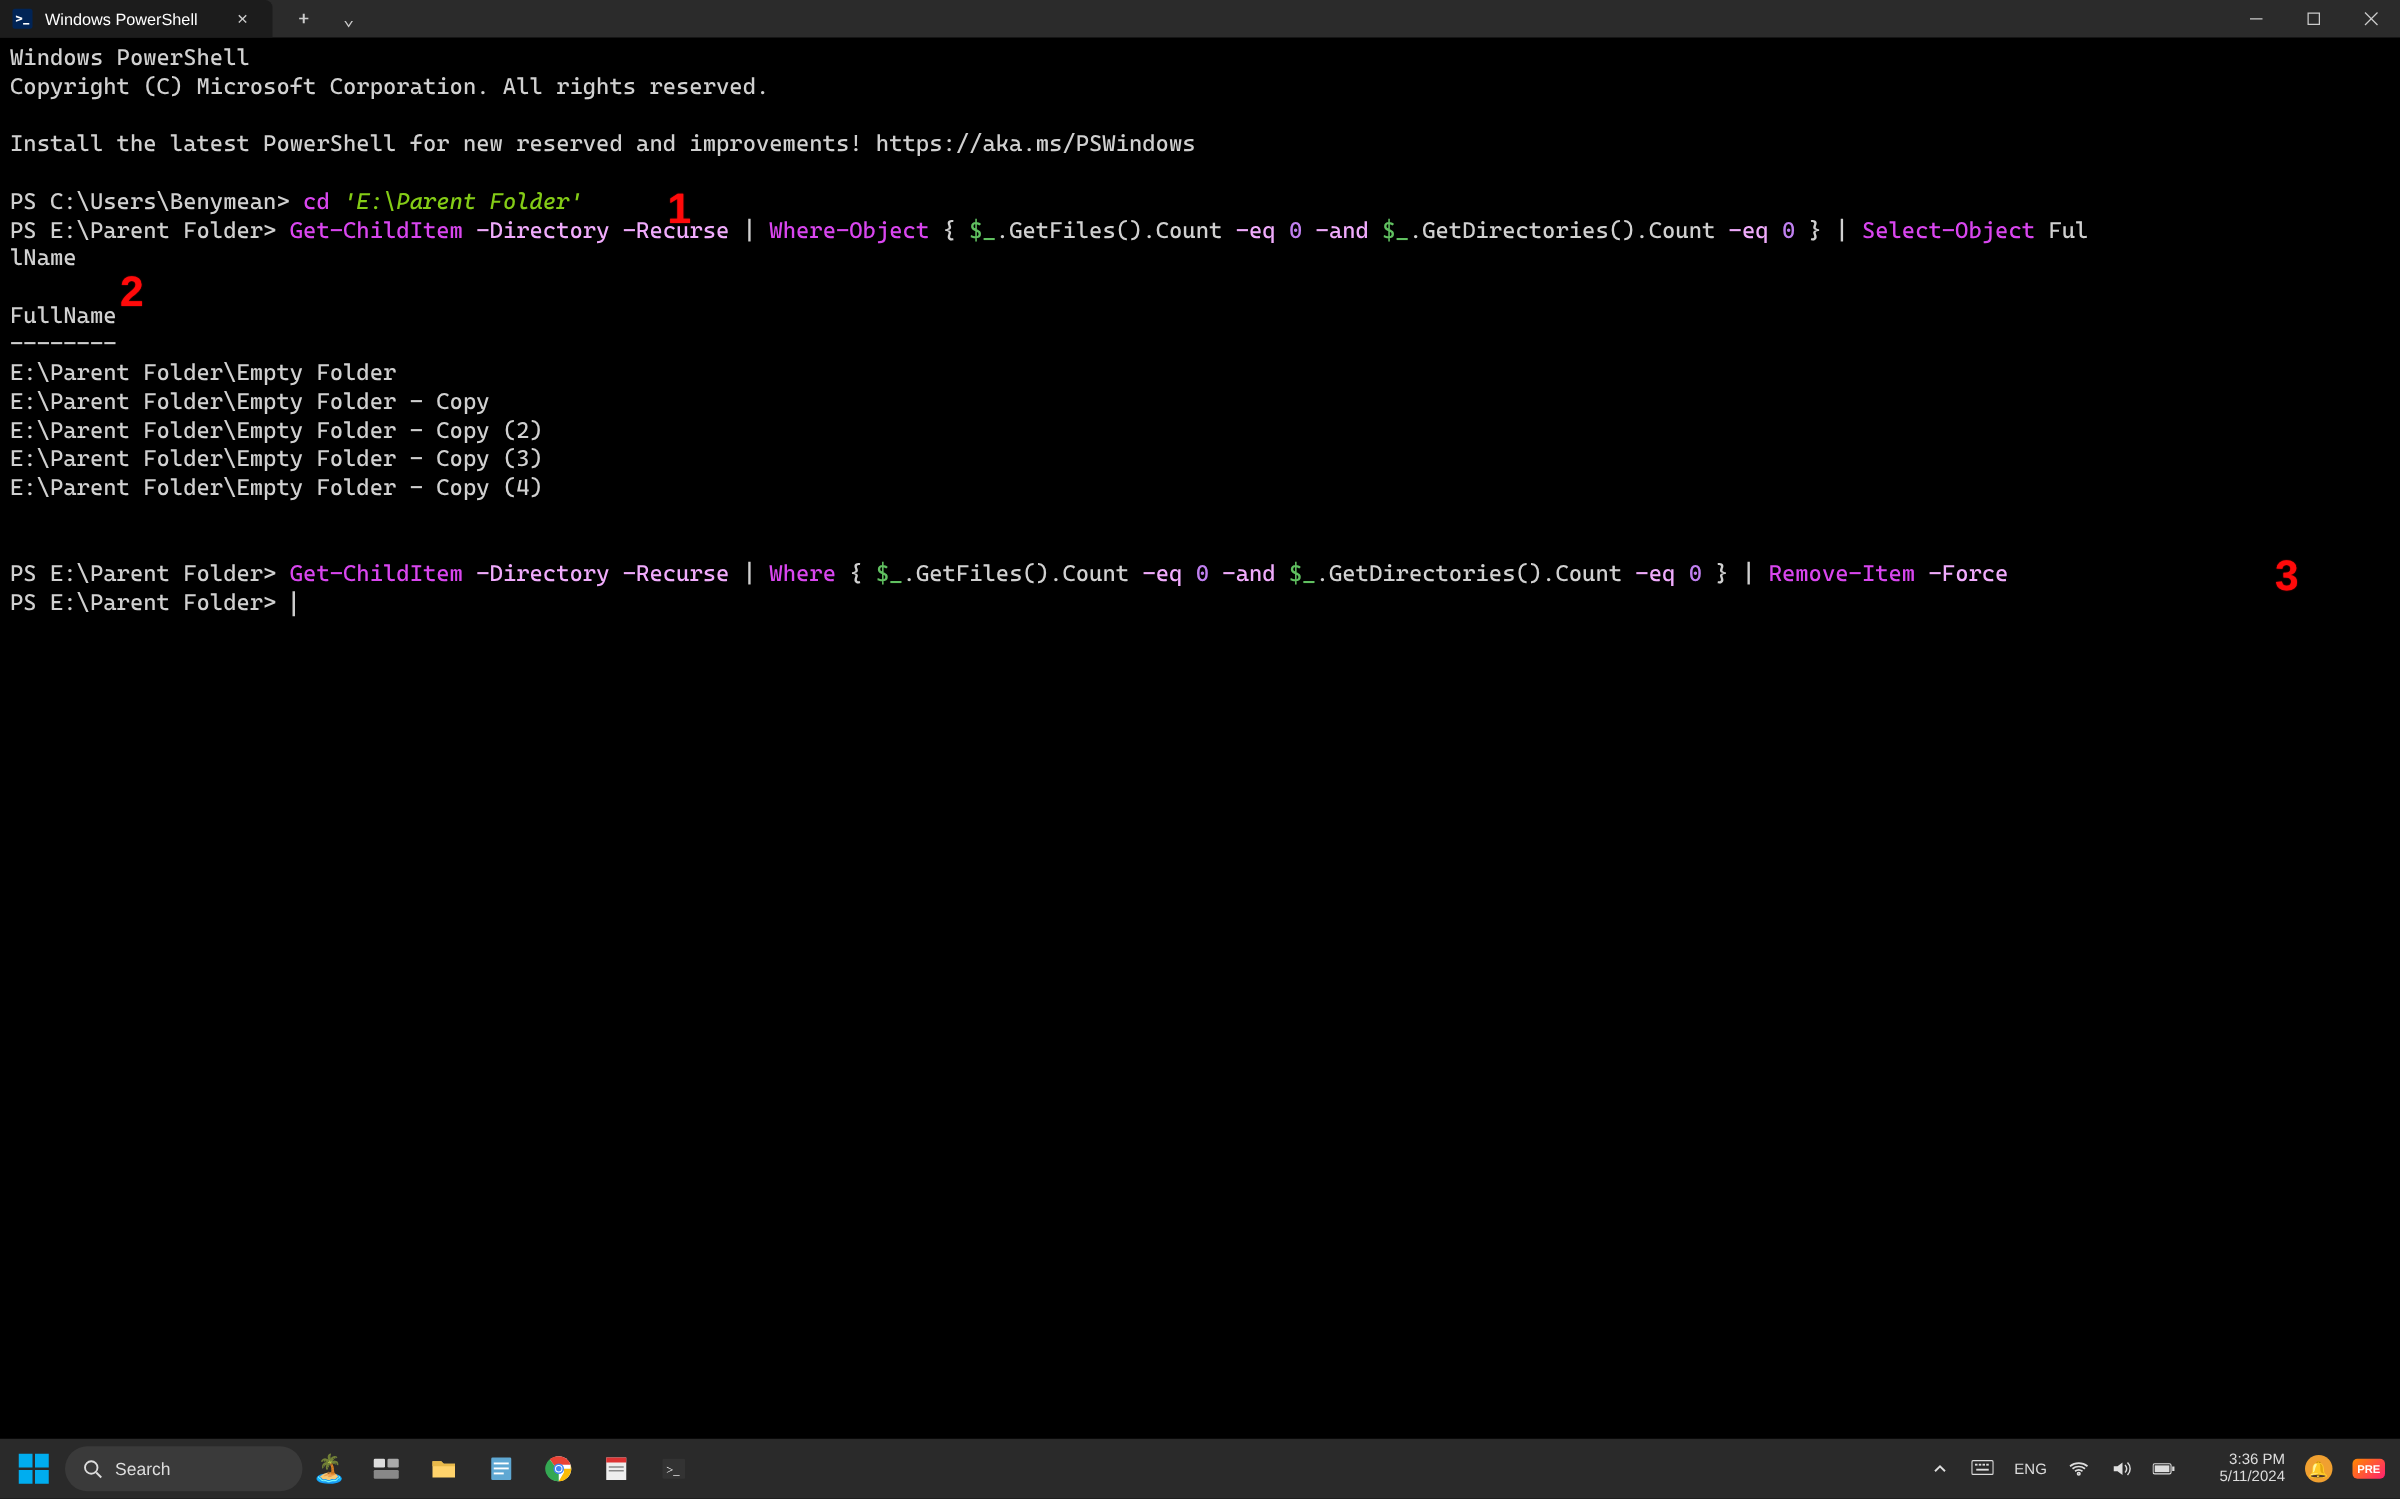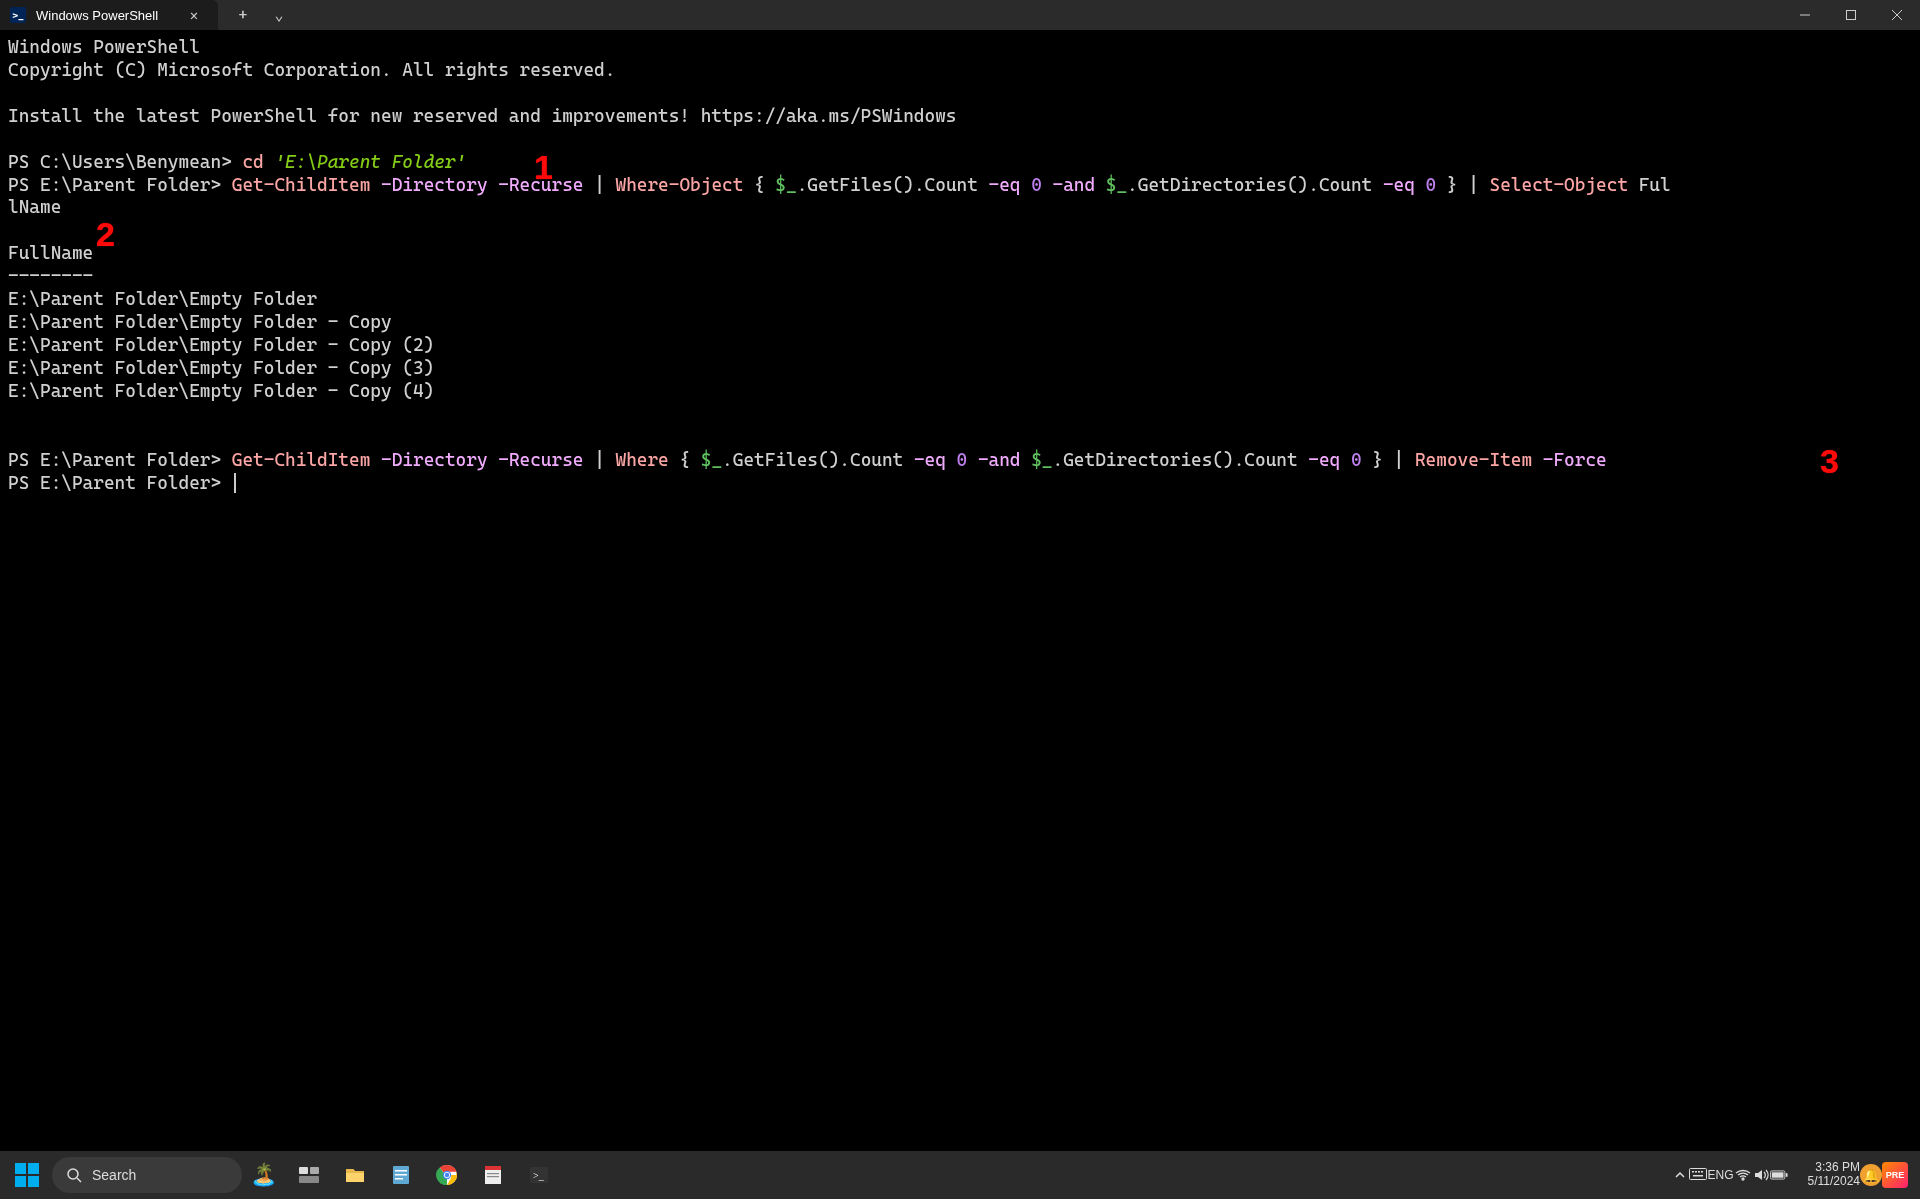--- a/index.html
+++ b/index.html
@@ -66,7 +66,7 @@
   }
   .t-white   { color: #d0d0d0; }
   .t-string  { color: #84cc16; font-style: italic; }
-  .t-cmdlet  { color: #fca5a5; }   
+  .t-cmdlet  { color: #d946ef; }   
   .t-param   { color: #f0abfc; text-align: center; }   
   .t-pipe    { color: #d0d0d0; }
   .t-var     { color: #60c060; }   

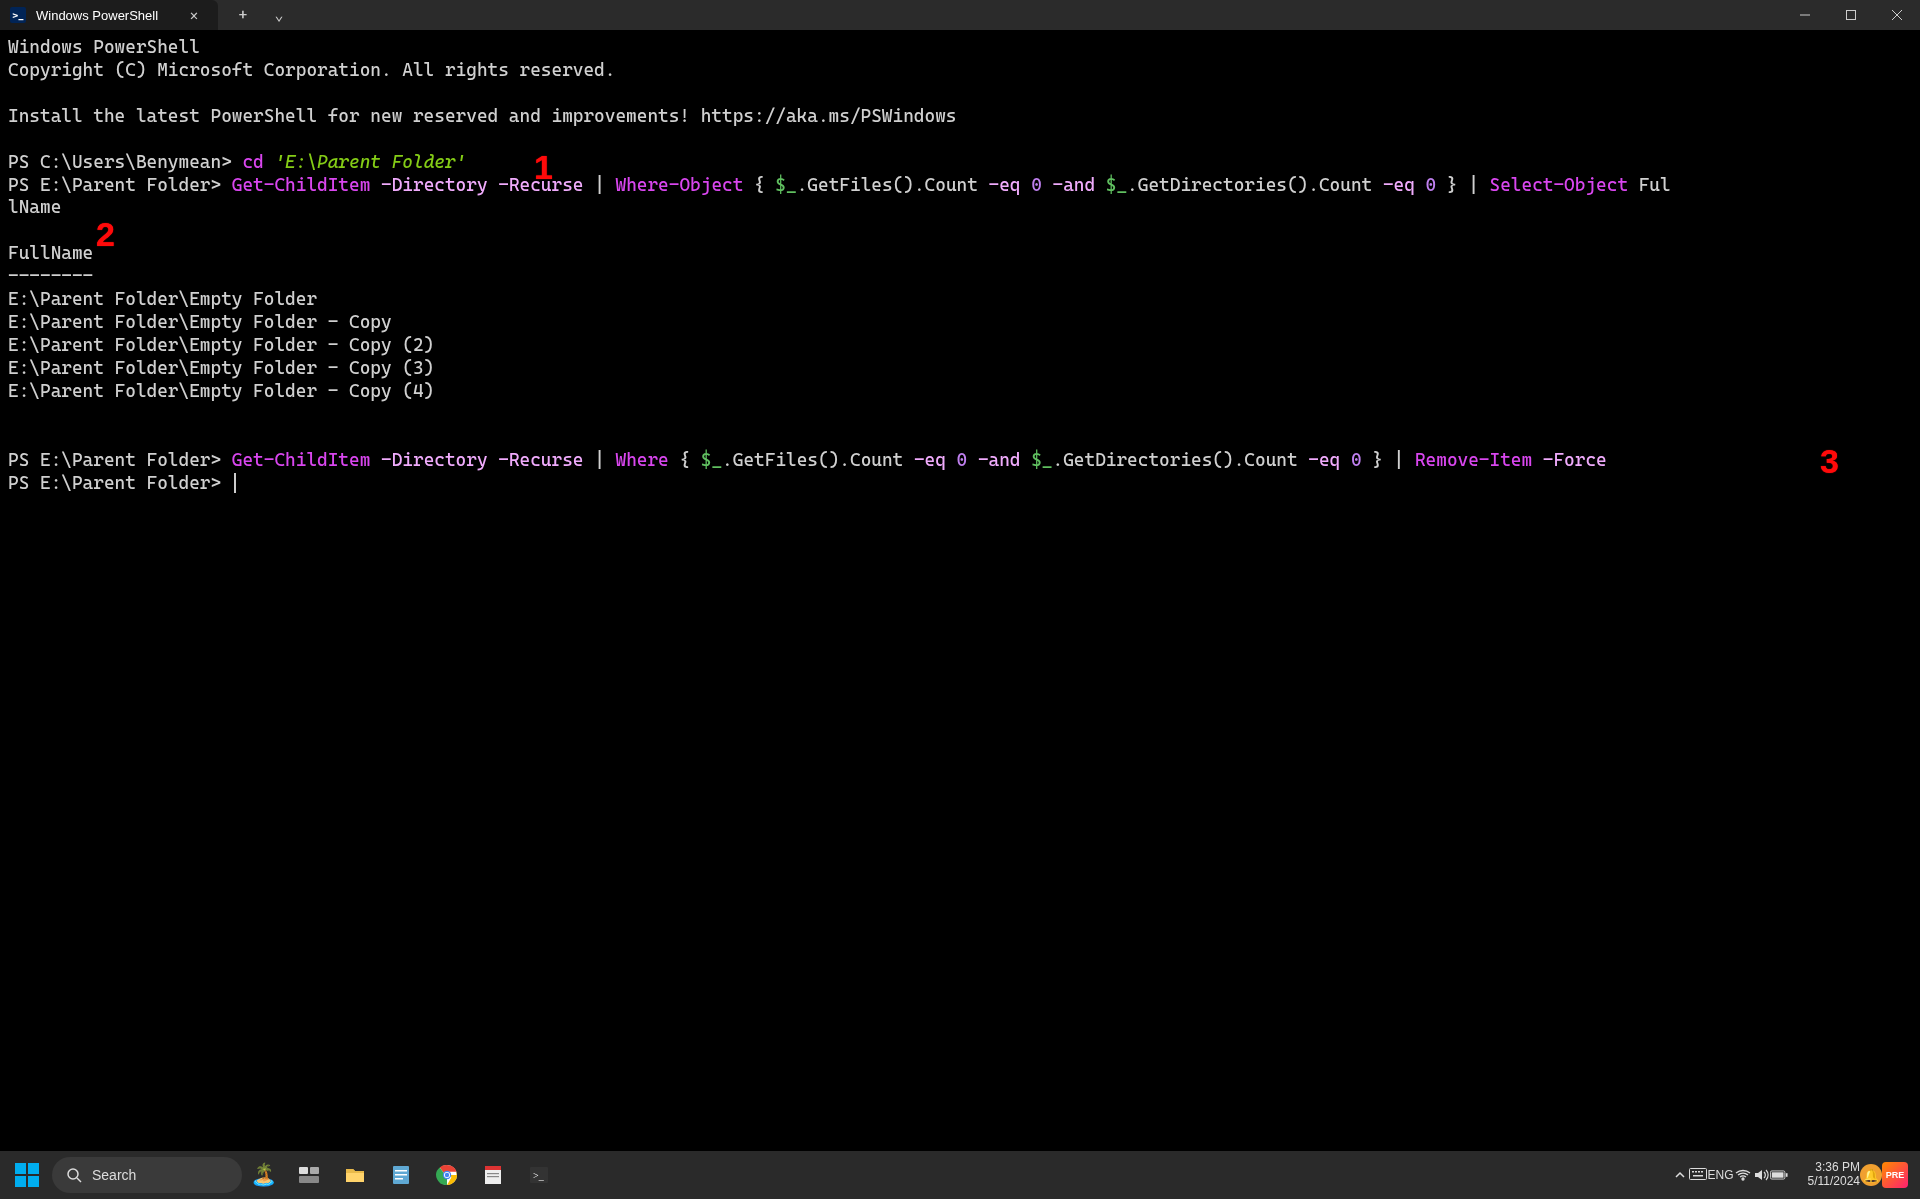--- a/index.html
+++ b/index.html
@@ -135,7 +135,7 @@
   .app-btn svg { width: 24px; height: 24px; }
   .tray {
     margin-left: auto;
-    display: flex; align-items: center; gap: 0;
+    display: flex; align-items: center; gap: 16px;
     color: #ddd; font-size: 12px;
     padding-right: 4px;
   }

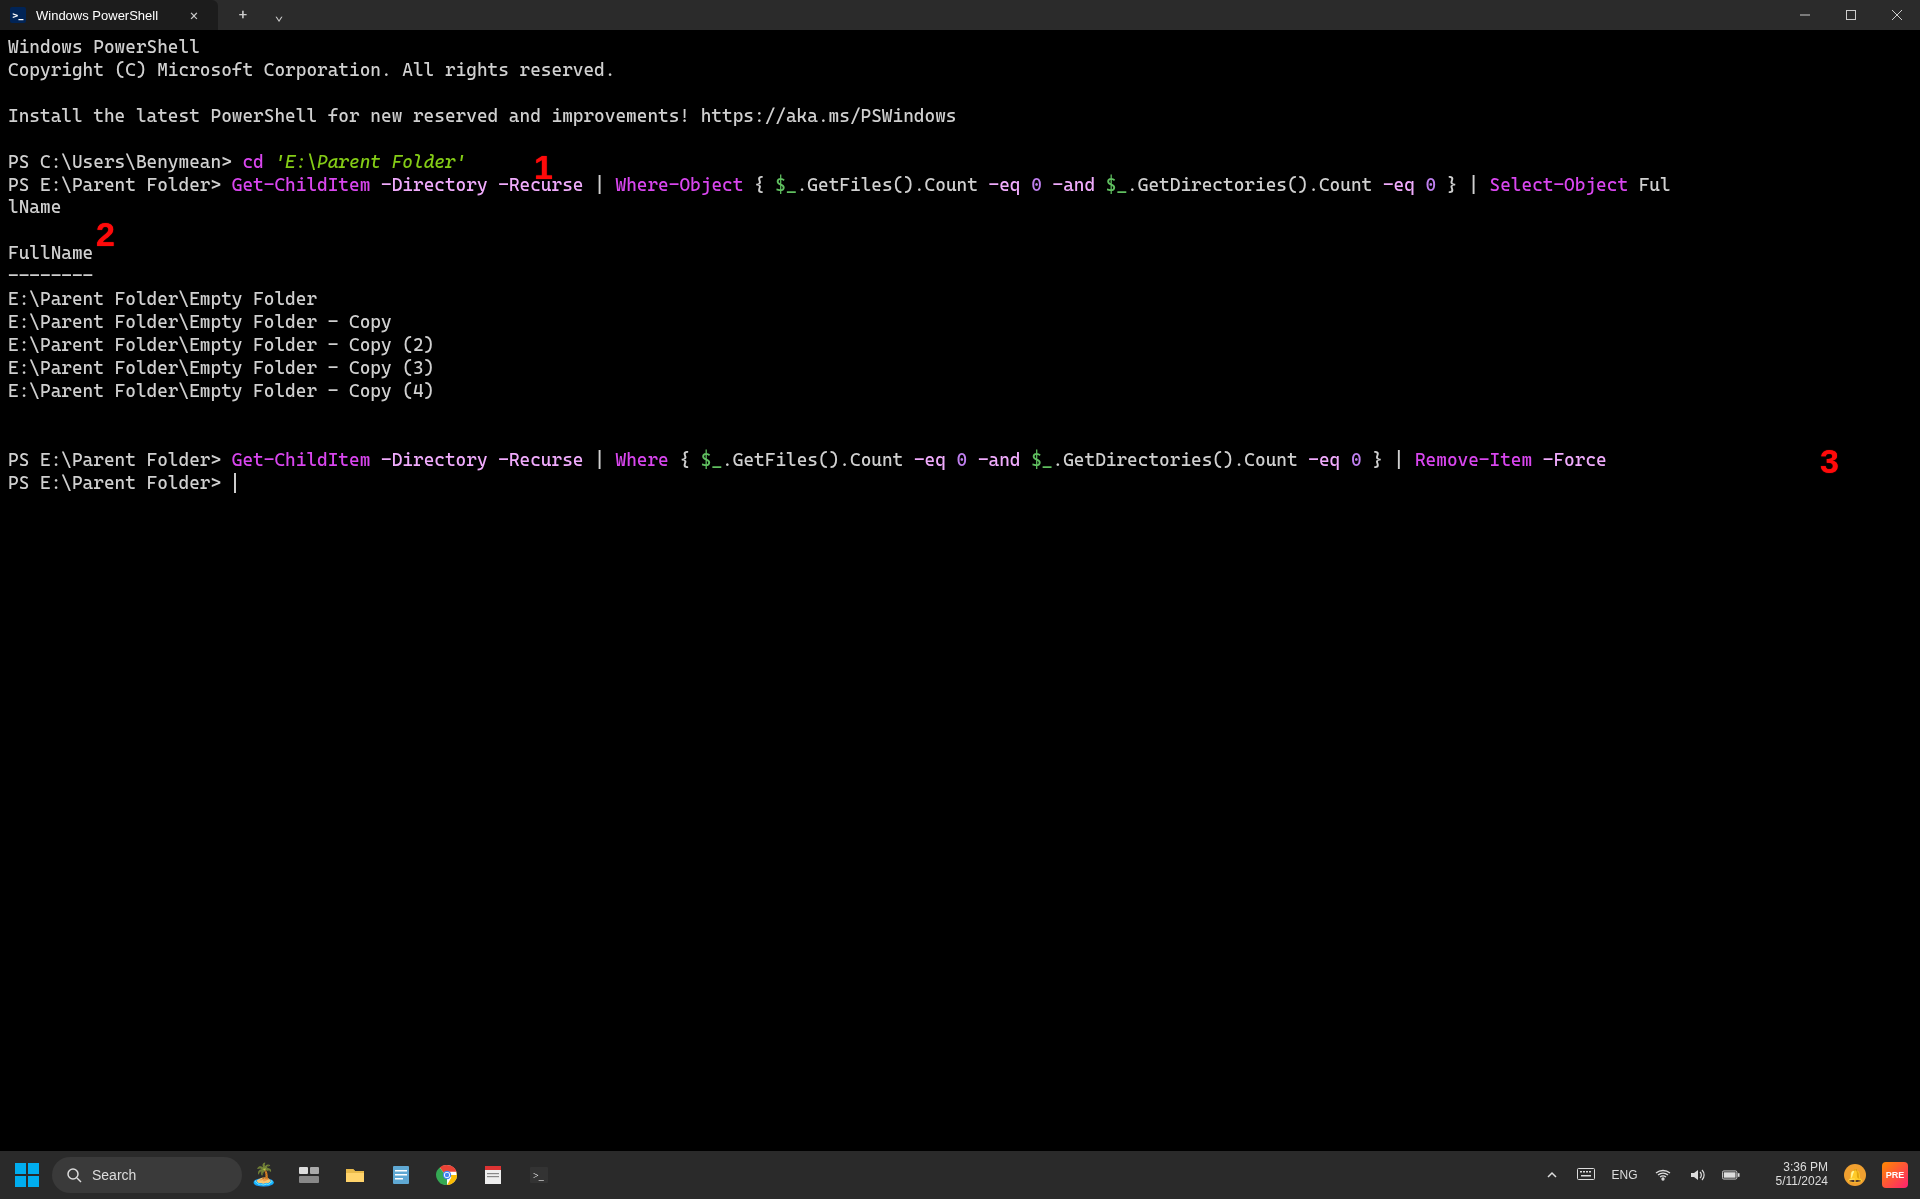--- a/index.html
+++ b/index.html
@@ -148,7 +148,7 @@
     font-size: 13px;
   }
   .pre-badge {
-    width: 26px; height: 26px; border-radius: 4px;
+    width: 26px; height: 16px; border-radius: 4px;
     background: linear-gradient(135deg,#ff8a00,#ff2070);
     display: flex; align-items: center; justify-content: center;
     color: #fff; font-size: 9px; font-weight: bold; text-align: right;

